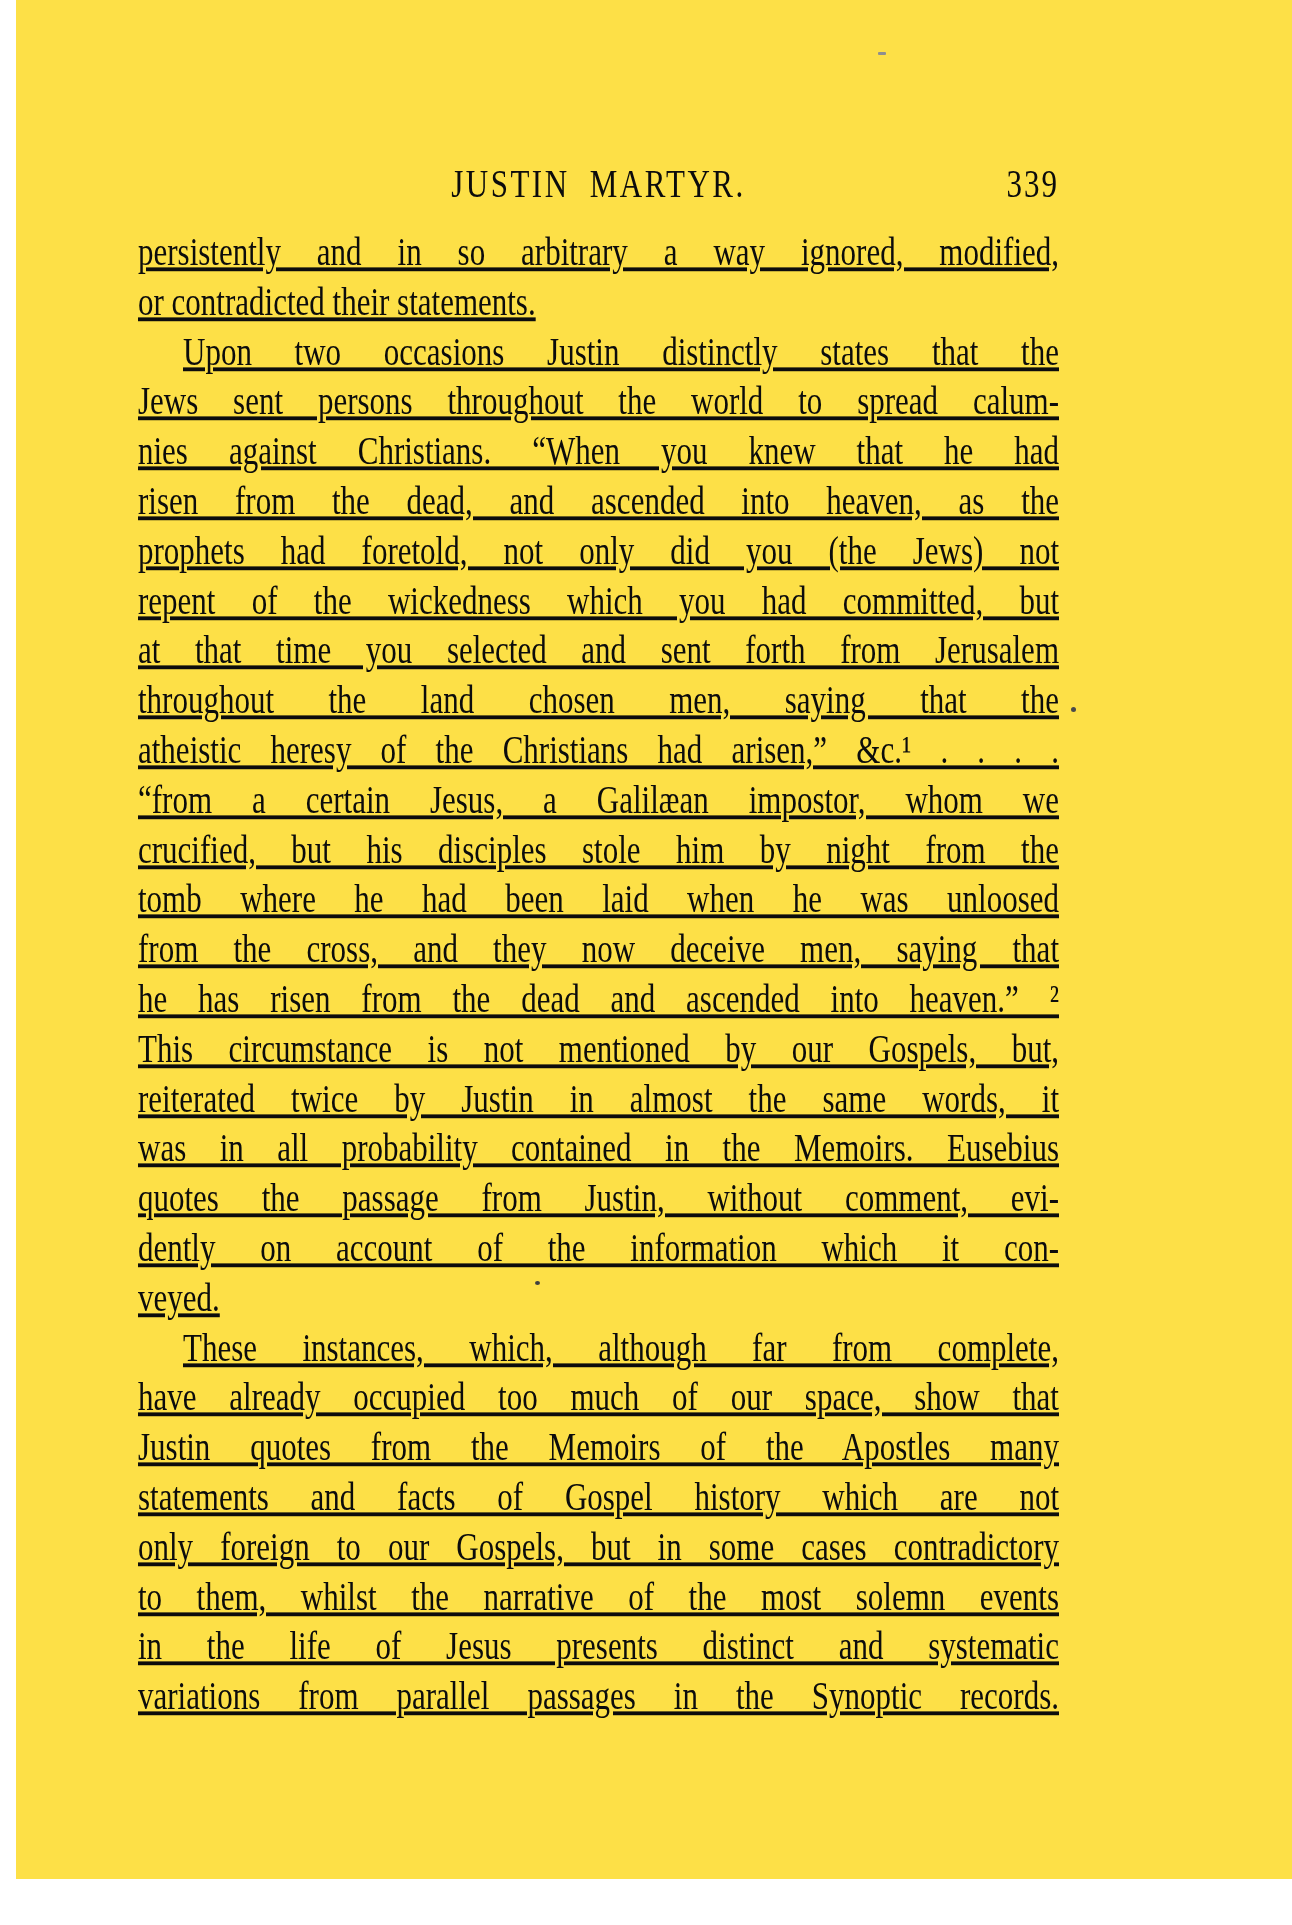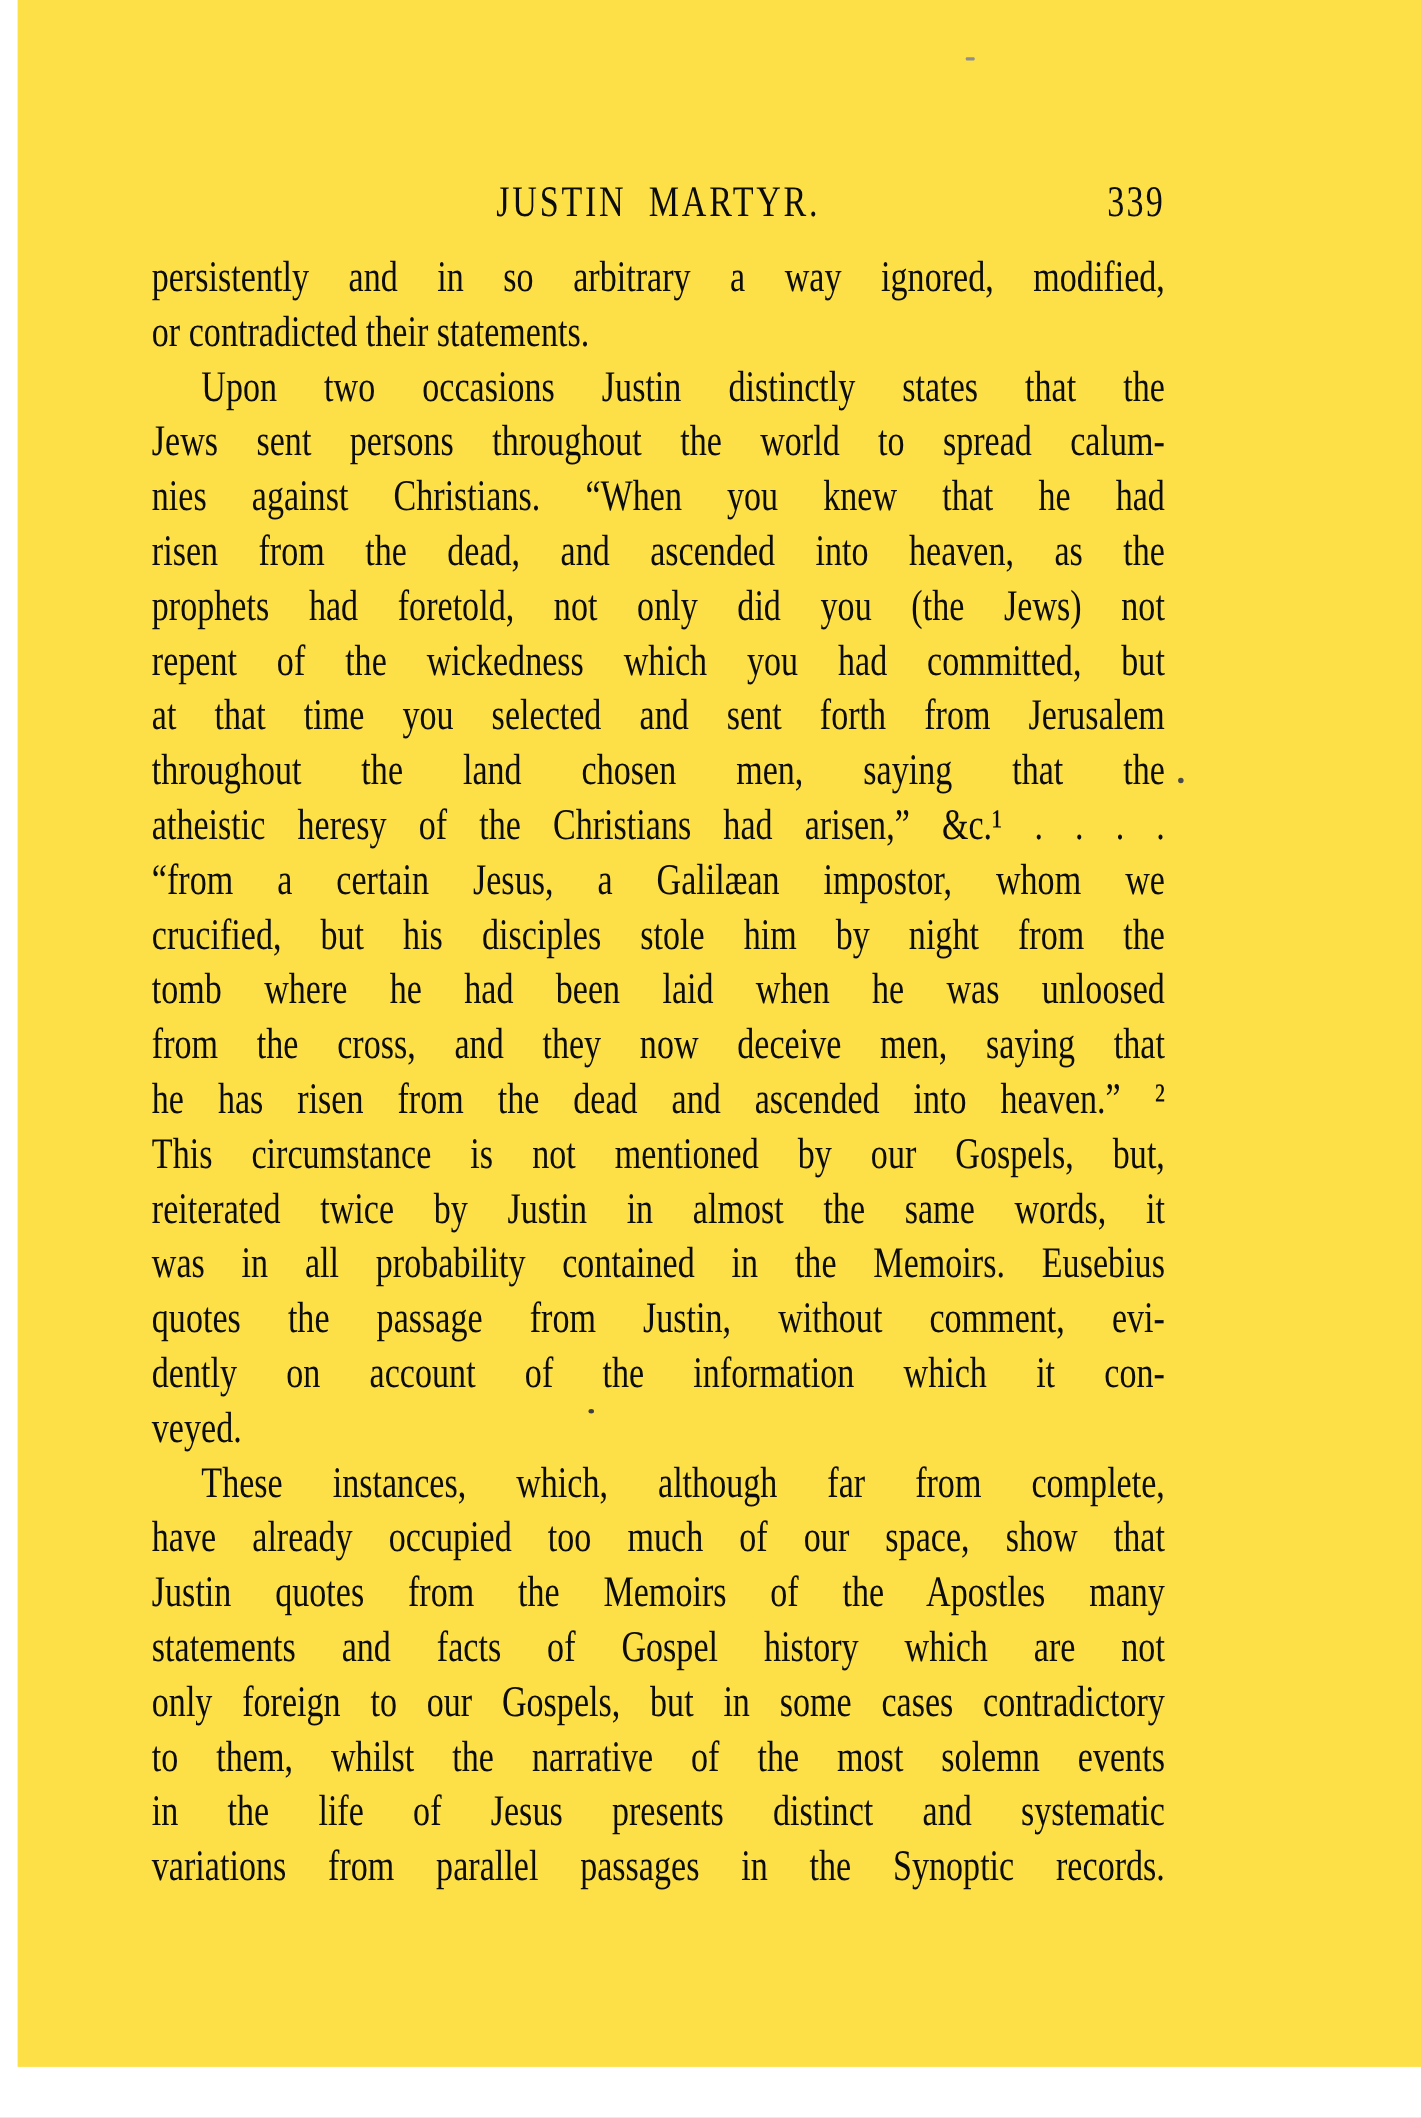--- a/index.html
+++ b/index.html
@@ -48,6 +48,7 @@
     width: 921px;
     font-size: 31px;
     line-height: 49.8px;
+    text-decoration: underline;
   }
   .ln {
     height: 49.8px;

